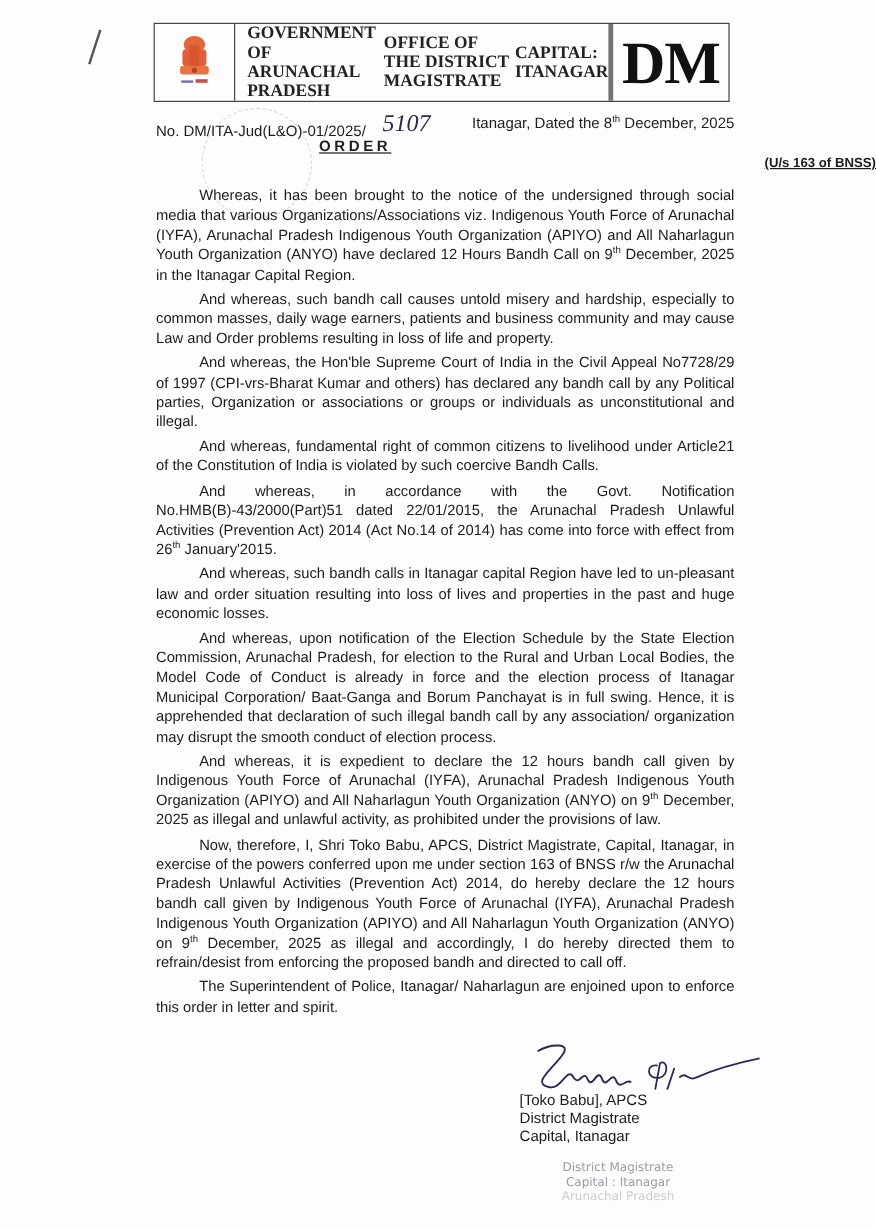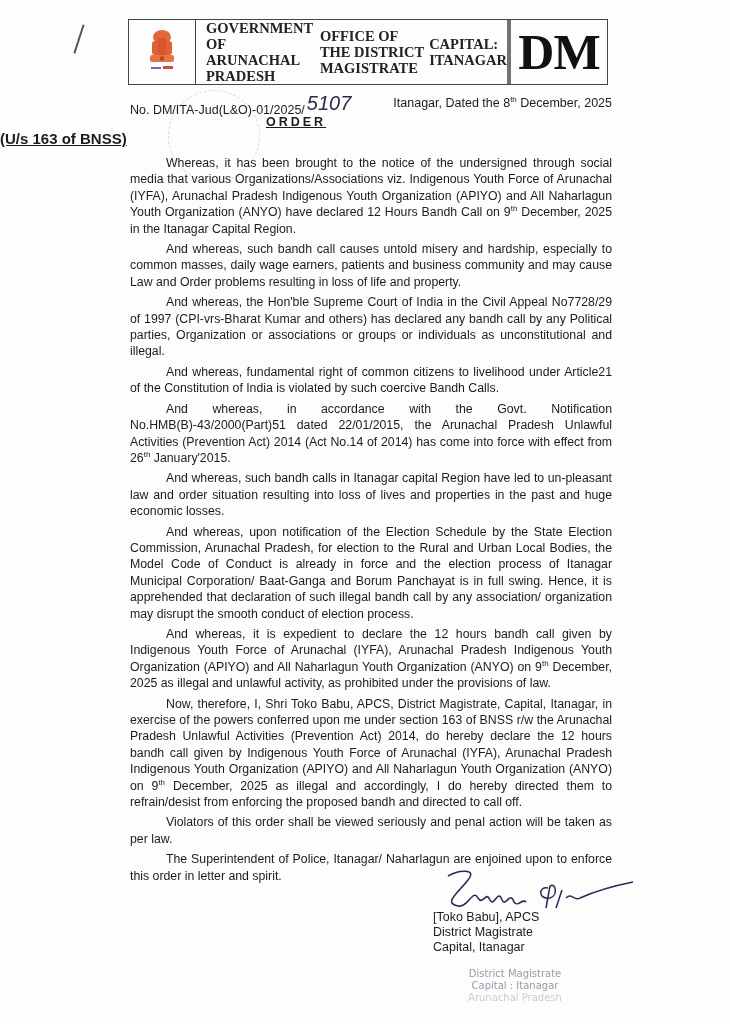--- a/index.html
+++ b/index.html
@@ -18,7 +18,7 @@
   .dm-cell { width: 96px; border-left: 4px solid #737373; display: flex; align-items: center; justify-content: center;
     font-family: "Liberation Serif", serif; font-weight: bold; font-size: 50px; color: #111; letter-spacing: -1px; }
   .ref-line { position: absolute; top: 96px; left: 130px; width: 482px; font-size: 12.5px; display: flex; justify-content: space-between; }
-  .handwritten { font-family: Liberation Sans, sans-serif; font-style: italic; font-size: 20px; color: #2a2a4a; margin-left: 2px; position: relative; top: -4px; }
+  .handwritten { font-family: Liberation Serif, serif; font-style: italic; font-size: 20px; color: #2a2a4a; margin-left: 14px; position: relative; top: -4px; }
   .ref-left { display: flex; align-items: baseline; }
   .ref-right { padding-right: 0px; }
   sup { font-size: 8px; vertical-align: super; line-height: 0; }

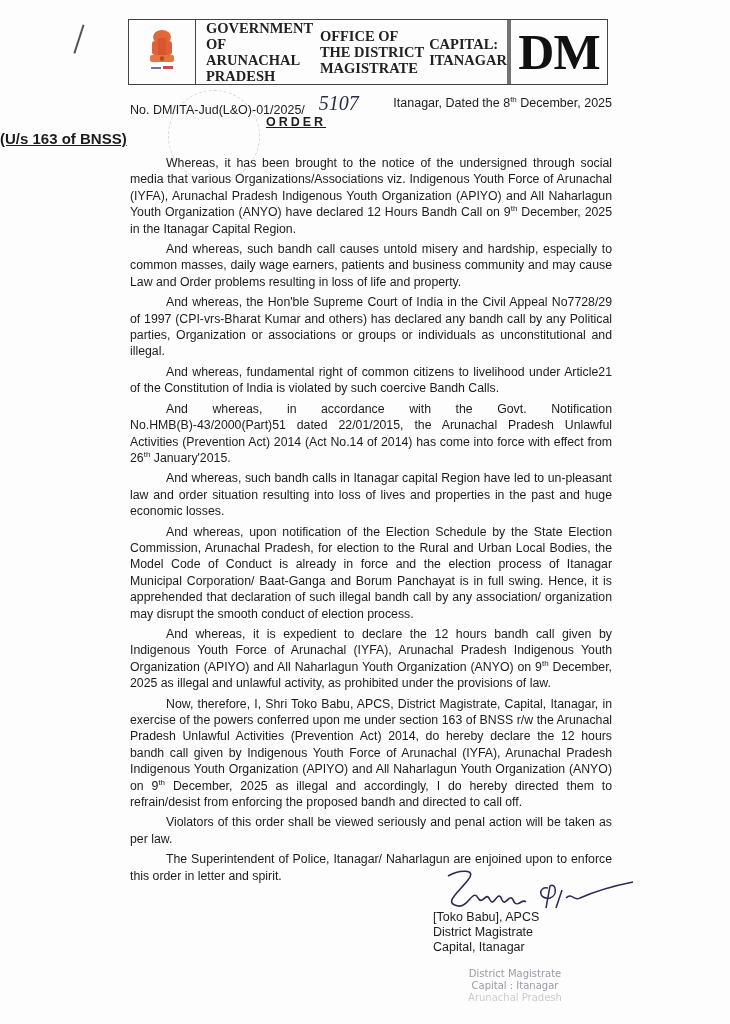--- a/index.html
+++ b/index.html
@@ -23,7 +23,7 @@
   .ref-right { padding-right: 0px; }
   sup { font-size: 8px; vertical-align: super; line-height: 0; }
   .order-title { position: absolute; top: 115px; left: 0; width: 592px; text-align: center; font-weight: bold; font-size: 12.5px; letter-spacing: 3px; text-decoration: underline; }
-  .order-sub { position: absolute; top: 130px; left: 0; width: 730px; text-align: left; font-weight: bold; font-size: 15px; text-decoration: underline; }
+  .order-sub { position: absolute; top: 130px; left: 0; width: 730px; text-align: right; font-weight: bold; font-size: 11px; text-decoration: underline; }
   .stamp-faint { position: absolute; left: 168px; top: 90px; width: 90px; height: 90px; border-radius: 50%; border: 1.5px dashed #c8c8d0; opacity: 0.7; }
   .body-text { position: absolute; top: 155px; left: 130px; width: 482px; font-size: 12.3px; line-height: 16.4px; text-align: justify; }
   .body-text p { margin: 0 0 4px 0; text-indent: 36px; }

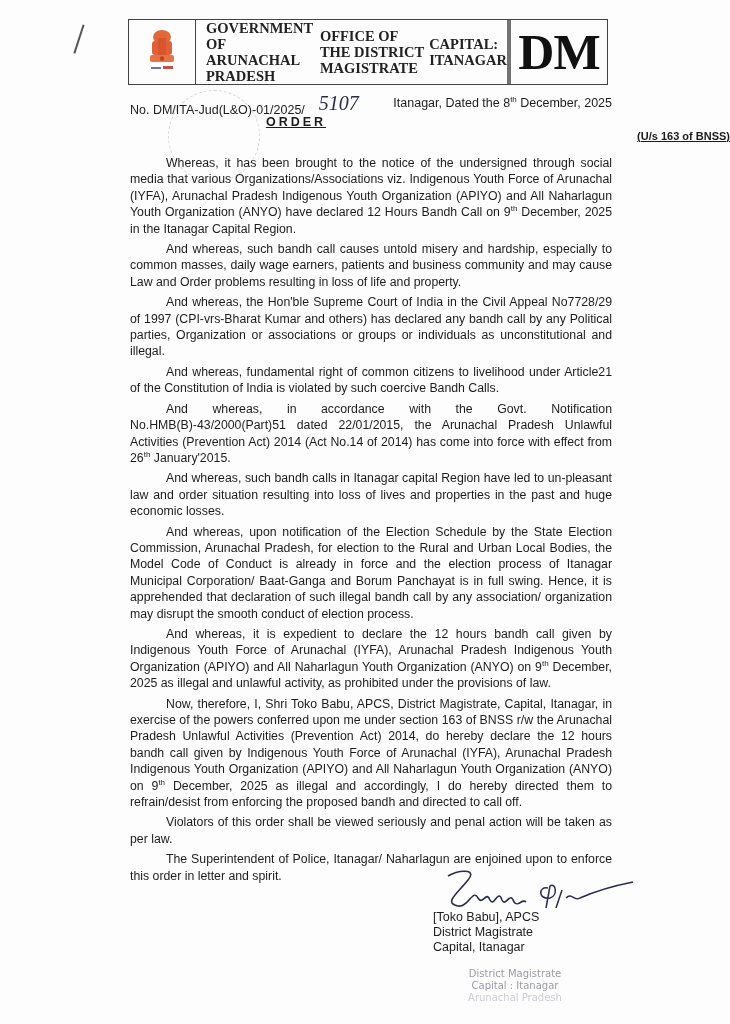--- a/index.html
+++ b/index.html
@@ -82,7 +82,6 @@
   <p><b>And whereas,</b><span> upon notification of the Election Schedule by the State Election Commission, Arunachal Pradesh, for election to the Rural and Urban Local Bodies, the Model Code of Conduct is already in force and the election process of Itanagar Municipal Corporation/ Baat-Ganga and Borum Panchayat is in full swing. Hence, it is apprehended that declaration of such illegal bandh call by any association/ organization may disrupt the smooth conduct of election process.</span></p>
   <p><b>And whereas</b><span>, it is expedient to declare the 12 hours bandh call given by </span><b>Indigenous Youth Force of Arunachal (IYFA), Arunachal Pradesh Indigenous Youth Organization (APIYO) and All Naharlagun Youth Organization (ANYO)</b><span> on 9</span><sup>th</sup><span> December, 2025 </span><b>as illegal and unlawful activity</b><span>, as prohibited under the provisions of law.</span></p>
   <p><span>Now, therefore, </span><b>I, Shri Toko Babu, APCS, District Magistrate</b><span>, Capital, Itanagar, in exercise of the powers conferred upon me under section 163 of BNSS r/w the Arunachal Pradesh  Unlawful Activities (Prevention Act) 2014, do hereby declare the 12 hours bandh call given by </span><b>Indigenous Youth Force of Arunachal (IYFA), Arunachal Pradesh Indigenous Youth Organization (APIYO) and All Naharlagun Youth Organization (ANYO)</b><span> on </span><b><span>9</span><sup>th</sup><span> December, 2025</span></b><span> as </span><b>illegal</b><span> and accordingly, I do hereby directed them to refrain/desist from enforcing the proposed bandh and directed to call off.</span></p>
-  <p><span>Violators of this order shall be viewed seriously and penal action will be taken as per law.</span></p>
   <p><span>The Superintendent of Police, Itanagar/ Naharlagun are enjoined upon to enforce this order in letter and spirit.</span></p>
 </div>
 

